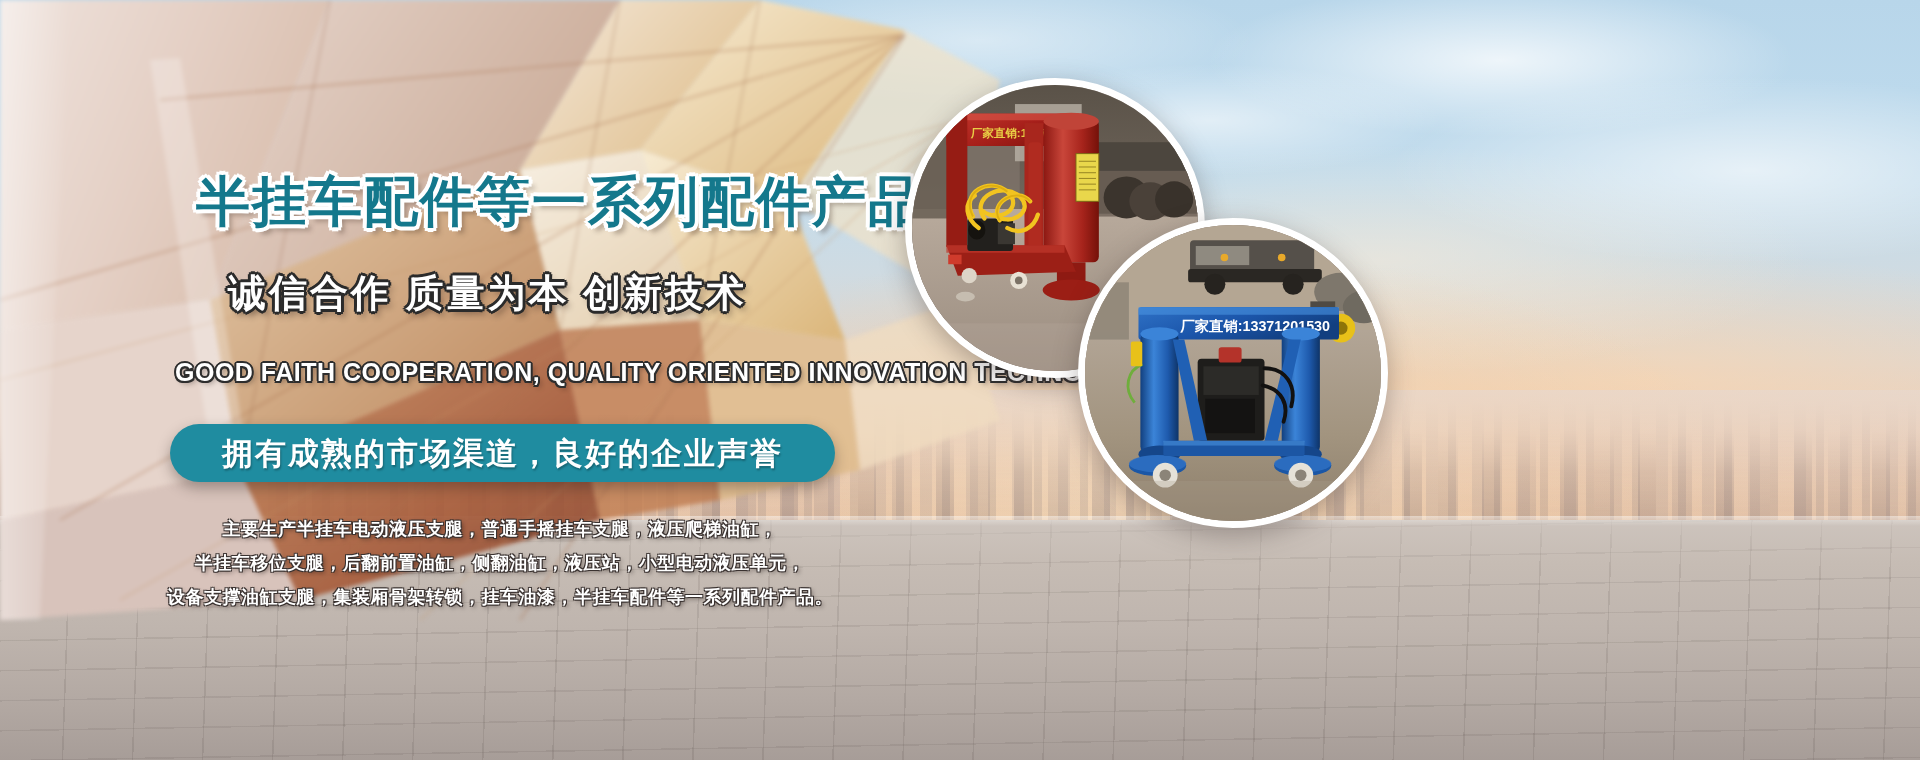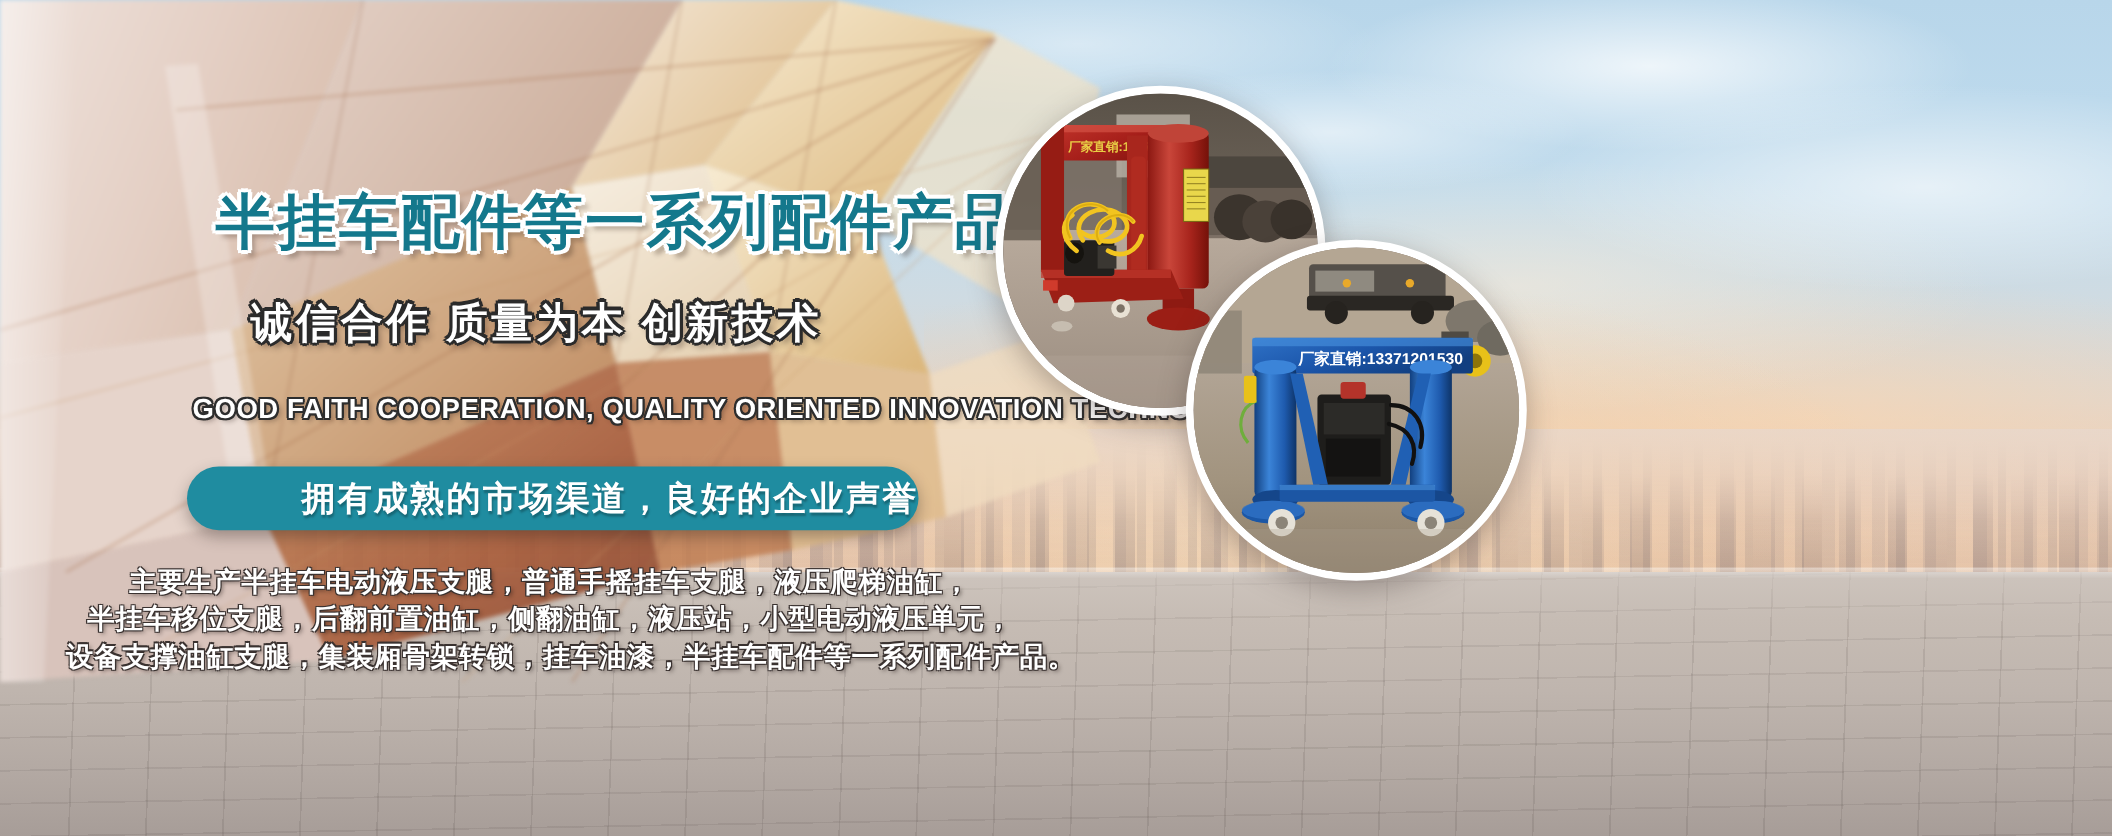--- a/index.html
+++ b/index.html
@@ -147,7 +147,7 @@
     width:665px; height:58px; border-radius:29px;
     background:#1f8ca0;
     box-shadow:0 6px 14px rgba(40,30,25,.35);
-    display:flex; align-items:center; justify-content:flex-end;
+    display:flex; align-items:center; justify-content:center;
   }
   .pill-label {
     font-size:31px; font-weight:bold; color:#ffffff; letter-spacing:2px;

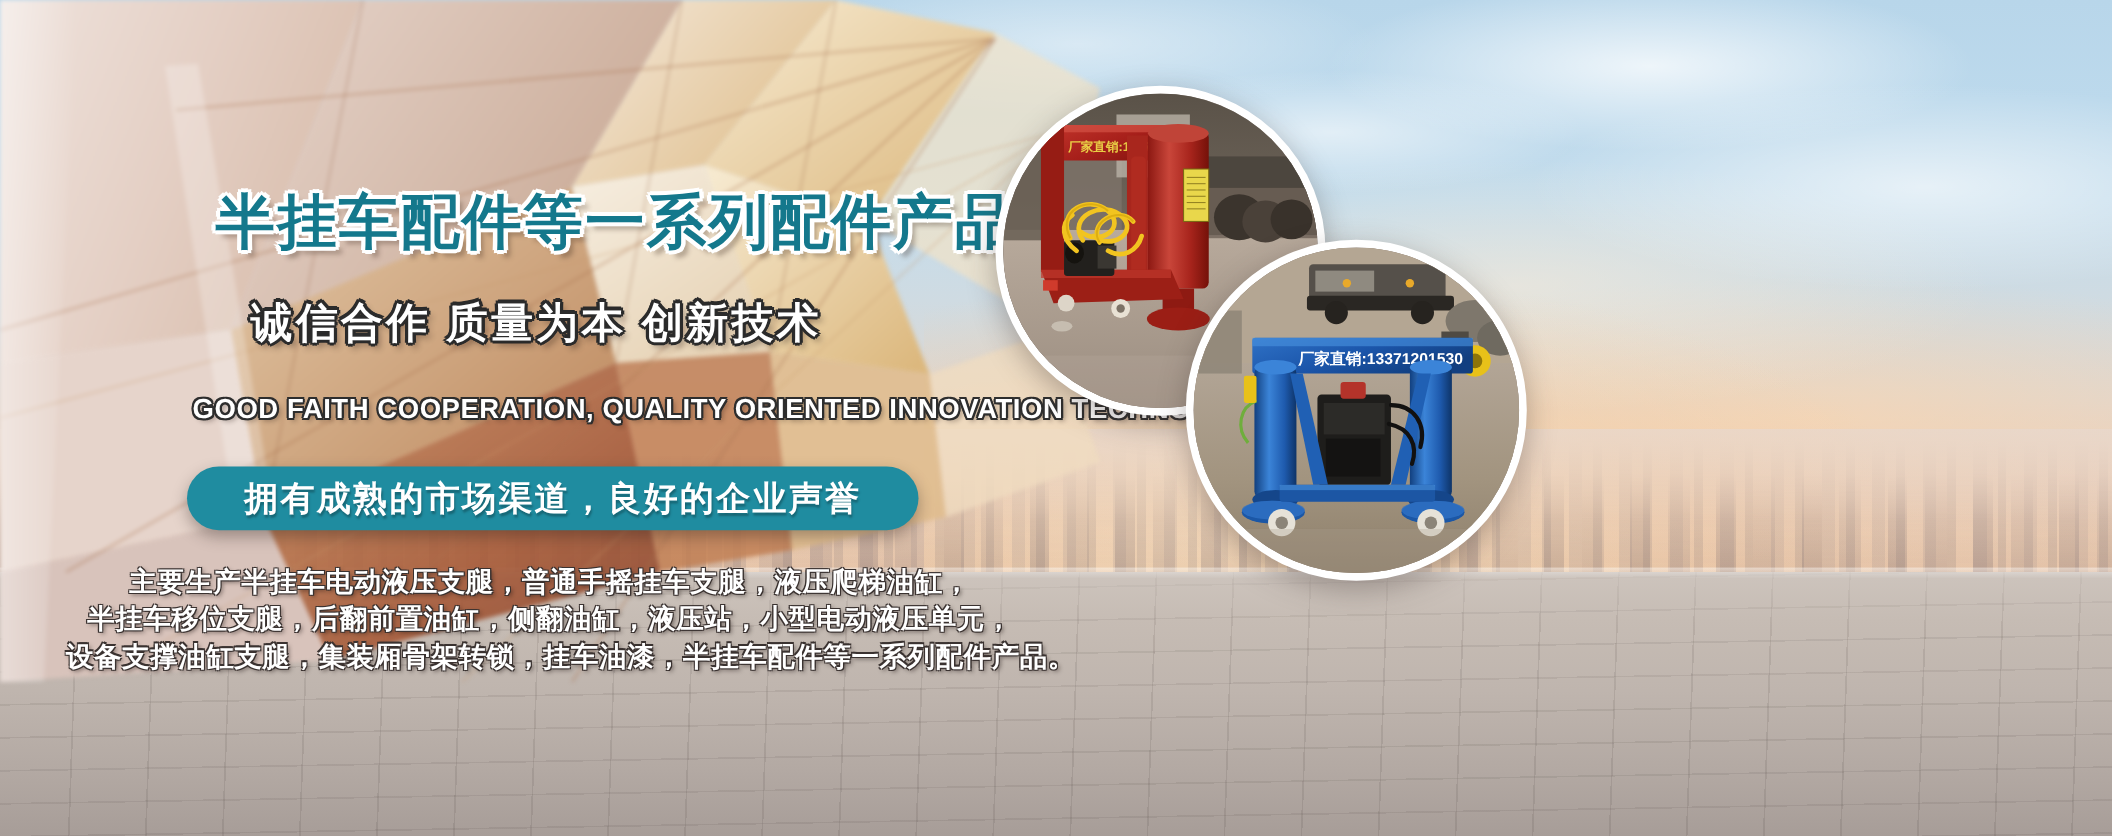--- a/index.html
+++ b/index.html
@@ -160,7 +160,7 @@
     text-align:center;
   }
   .desc p {
-    font-size:25px; line-height:34px; color:#ffffff; font-weight:bold;
+    font-size:18px; line-height:34px; color:#ffffff; font-weight:bold;
     letter-spacing:.5px; white-space:nowrap;
     text-shadow:
       -1px -1px 0 #3a3230, 1px -1px 0 #3a3230, -1px 1px 0 #3a3230, 1px 1px 0 #3a3230,

